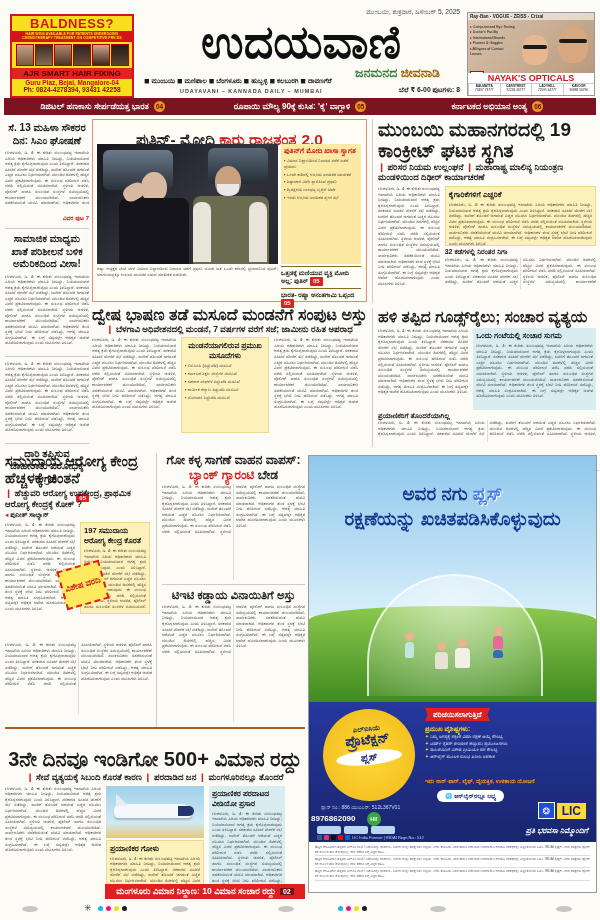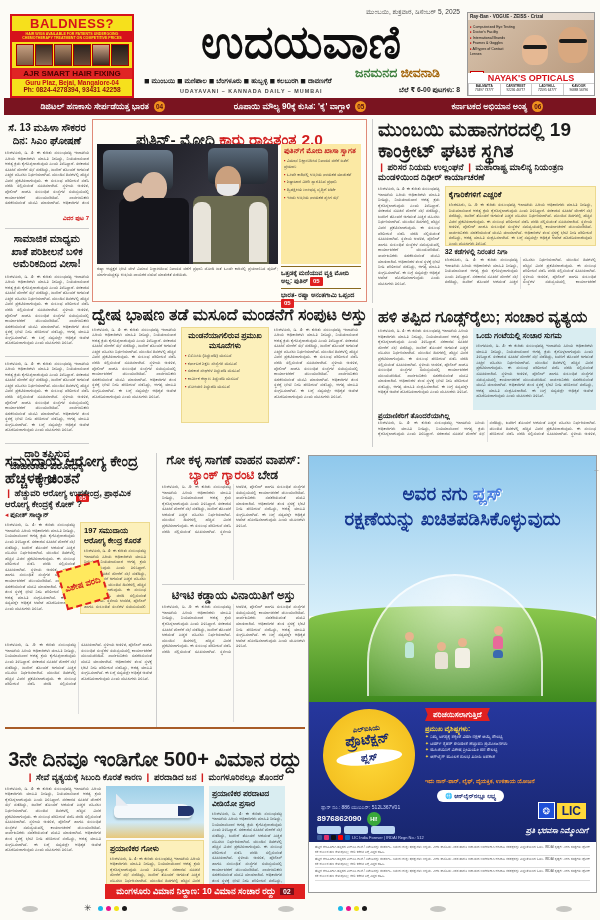--- a/index.html
+++ b/index.html
@@ -310,6 +310,9 @@
 
   <div class="hate">
     <h1>ದ್ವೇಷ ಭಾಷಣ ತಡೆ ಮಸೂದೆ ಮಂಡನೆಗೆ ಸಂಪುಟ ಅಸ್ತು</h1>
+    <div class="subhead" style="text-align:center">
+      <span>ಬೆಳಗಾವಿ ಅಧಿವೇಶನದಲ್ಲಿ ಮಂಡನೆ, 7 ವರ್ಷಗಳ ವರೆಗೆ ಸಜೆ; ಜಾಮೀನು ರಹಿತ ಅಪರಾಧ</span>
+    </div>
     <div class="body-flex">
       <div class="micro" style="width:84px;height:96px">ಬೆಂಗಳೂರು, ಡಿ. 4: ಈ ಕುರಿತು ಸಂಬಂಧಪಟ್ಟ ಇಲಾಖೆಯ ಹಿರಿಯ ಅಧಿಕಾರಿಗಳು ಮಾಹಿತಿ ನೀಡಿದ್ದು, ನಿಯಮಾನುಸಾರ ಅಗತ್ಯ ಕ್ರಮ ಕೈಗೊಳ್ಳಲಾಗುವುದು ಎಂದು ತಿಳಿಸಿದ್ದಾರೆ. ಸರಕಾರದ ಸೂಚನೆ ಮೇರೆಗೆ ಸಭೆ ನಡೆದಿದ್ದು, ಜನರಿಗೆ ತೊಂದರೆ ಆಗದಂತೆ ಎಚ್ಚರ ವಹಿಸಲು ನಿರ್ಧರಿಸಲಾಗಿದೆ. ಮುಂದಿನ ದಿನಗಳಲ್ಲಿ ಹೆಚ್ಚಿನ ವಿವರ ಪ್ರಕಟಿಸಲಾಗುವುದು. ಈ ಸಂಬಂಧ ಪರಿಶೀಲನೆ ನಡೆಸಿ ವರದಿ ಸಲ್ಲಿಸುವಂತೆ ಸೂಚಿಸಲಾಗಿದೆ. ಸ್ಥಳೀಯ ಆಡಳಿತ, ಪೊಲೀಸ್ ಹಾಗೂ ಸಂಬಂಧಿತ ಸಂಸ್ಥೆಗಳ ಸಮನ್ವಯದಲ್ಲಿ ಕಾರ್ಯಾಚರಣೆ ಮುಂದುವರಿದಿದೆ. ಸಾರ್ವಜನಿಕರು ಸಹಕರಿಸುವಂತೆ ಮನವಿ ಮಾಡಲಾಗಿದೆ. ಅಧಿಕಾರಿಗಳ ತಂಡ ಸ್ಥಳಕ್ಕೆ ಭೇಟಿ ನೀಡಿ ಪರಿಶೀಲನೆ ನಡೆಸಿದ್ದು, ಅಗತ್ಯ ಮಾಹಿತಿ ಸಂಗ್ರಹಿಸಲಾಗಿದೆ. ಈ ಬಗ್ಗೆ ಸದ್ಯದಲ್ಲೇ ಅಧಿಕೃತ ಆದೇಶ ಹೊರಡಿಸಲಾಗುವುದು ಎಂದು ಮೂಲಗಳು ತಿಳಿಸಿವೆ.</div>
       <div class="ybox" style="width:88px;height:96px">

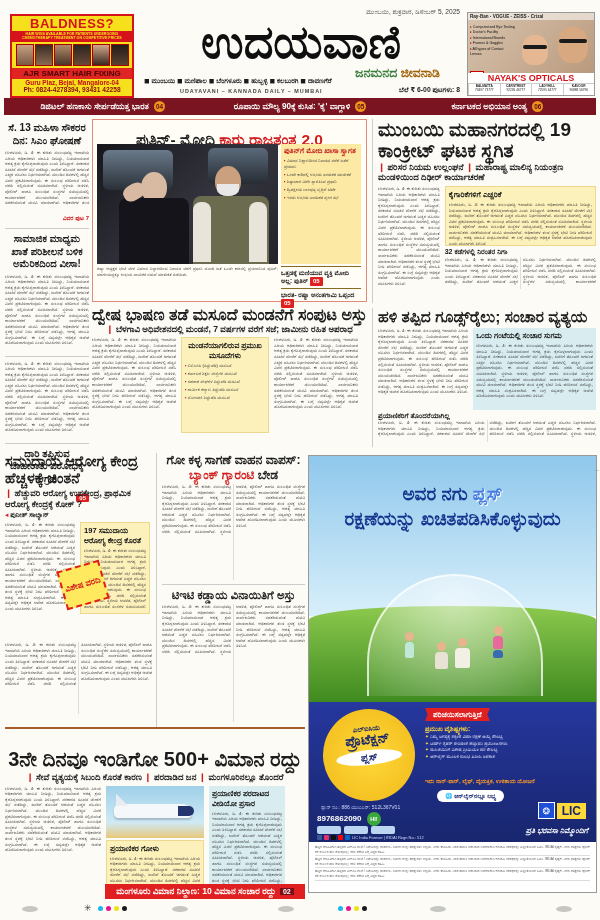--- a/index.html
+++ b/index.html
@@ -148,7 +148,7 @@
   .pill { position:absolute; left:128px; top:88px; background:#fff; color:#18266e; font-size:6px;
           font-weight:bold; padding:2px 8px; border-radius:6px; }
   .plan { position:absolute; left:12px; top:102px; font-size:5px; color:#cfd8ff; }
-  .phone { position:absolute; left:8px; top:112px; color:#fff; font-weight:bold; font-size:8px; }
+  .phone { position:absolute; left:2px; top:112px; color:#fff; font-weight:bold; font-size:8px; }
   .hi { position:absolute; left:58px; top:110px; width:14px; height:14px; border-radius:50%;
         background:#3aa83a; color:#fff; font-size:5.5px; font-weight:bold; display:flex; align-items:center; justify-content:center; }
   .minibadges { position:absolute; left:8px; top:124px; display:flex; gap:3px; }

